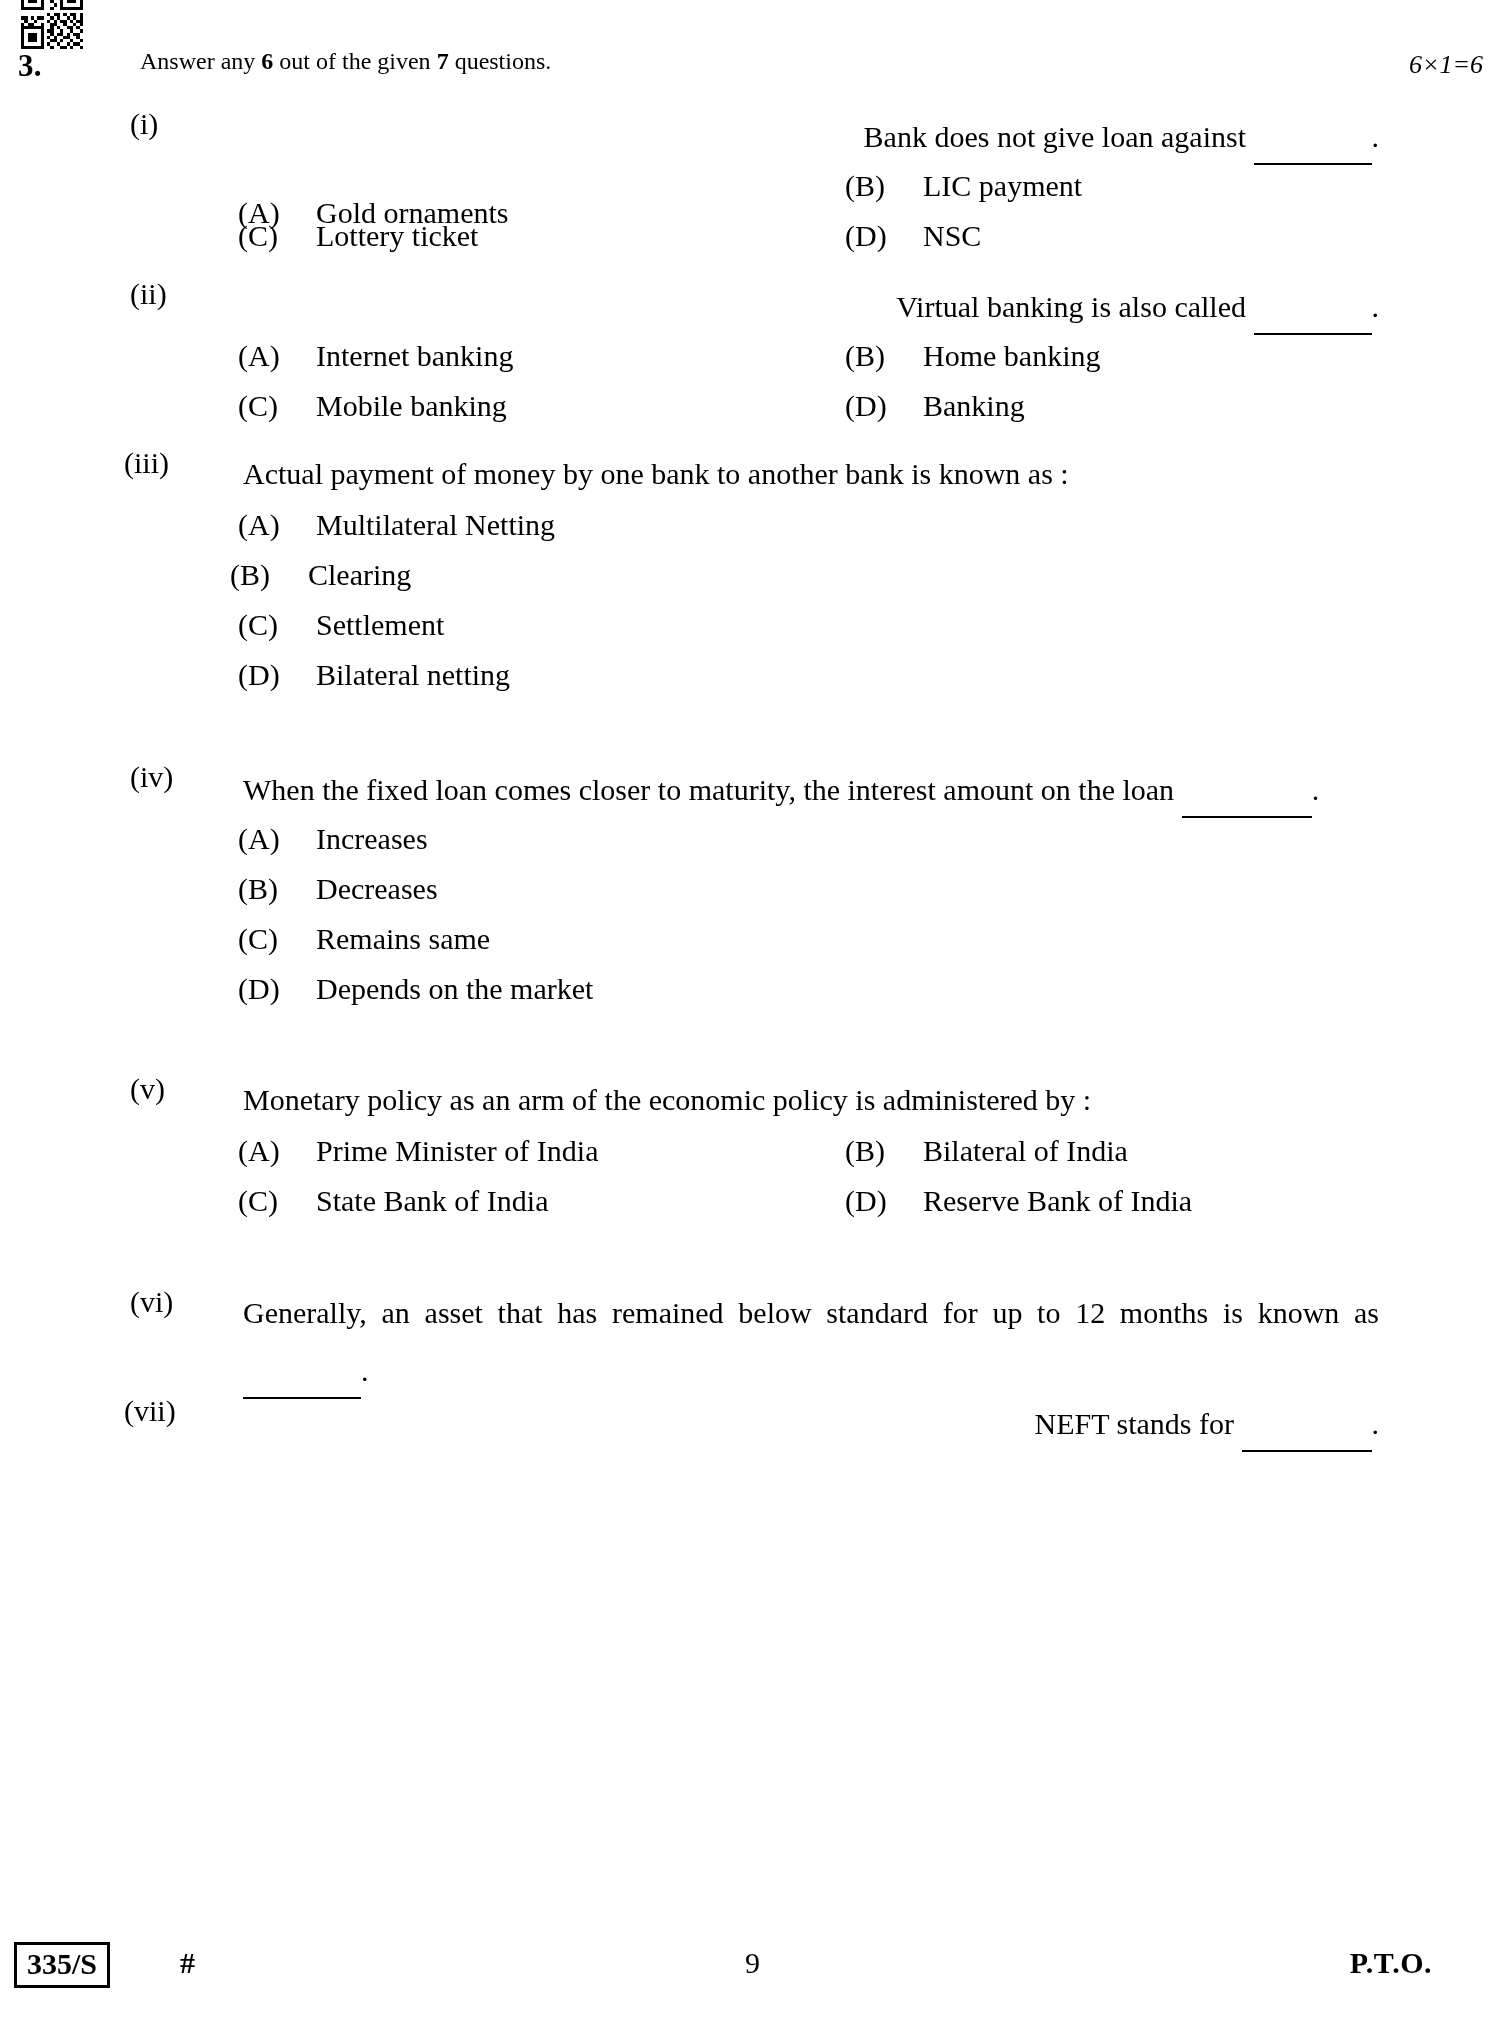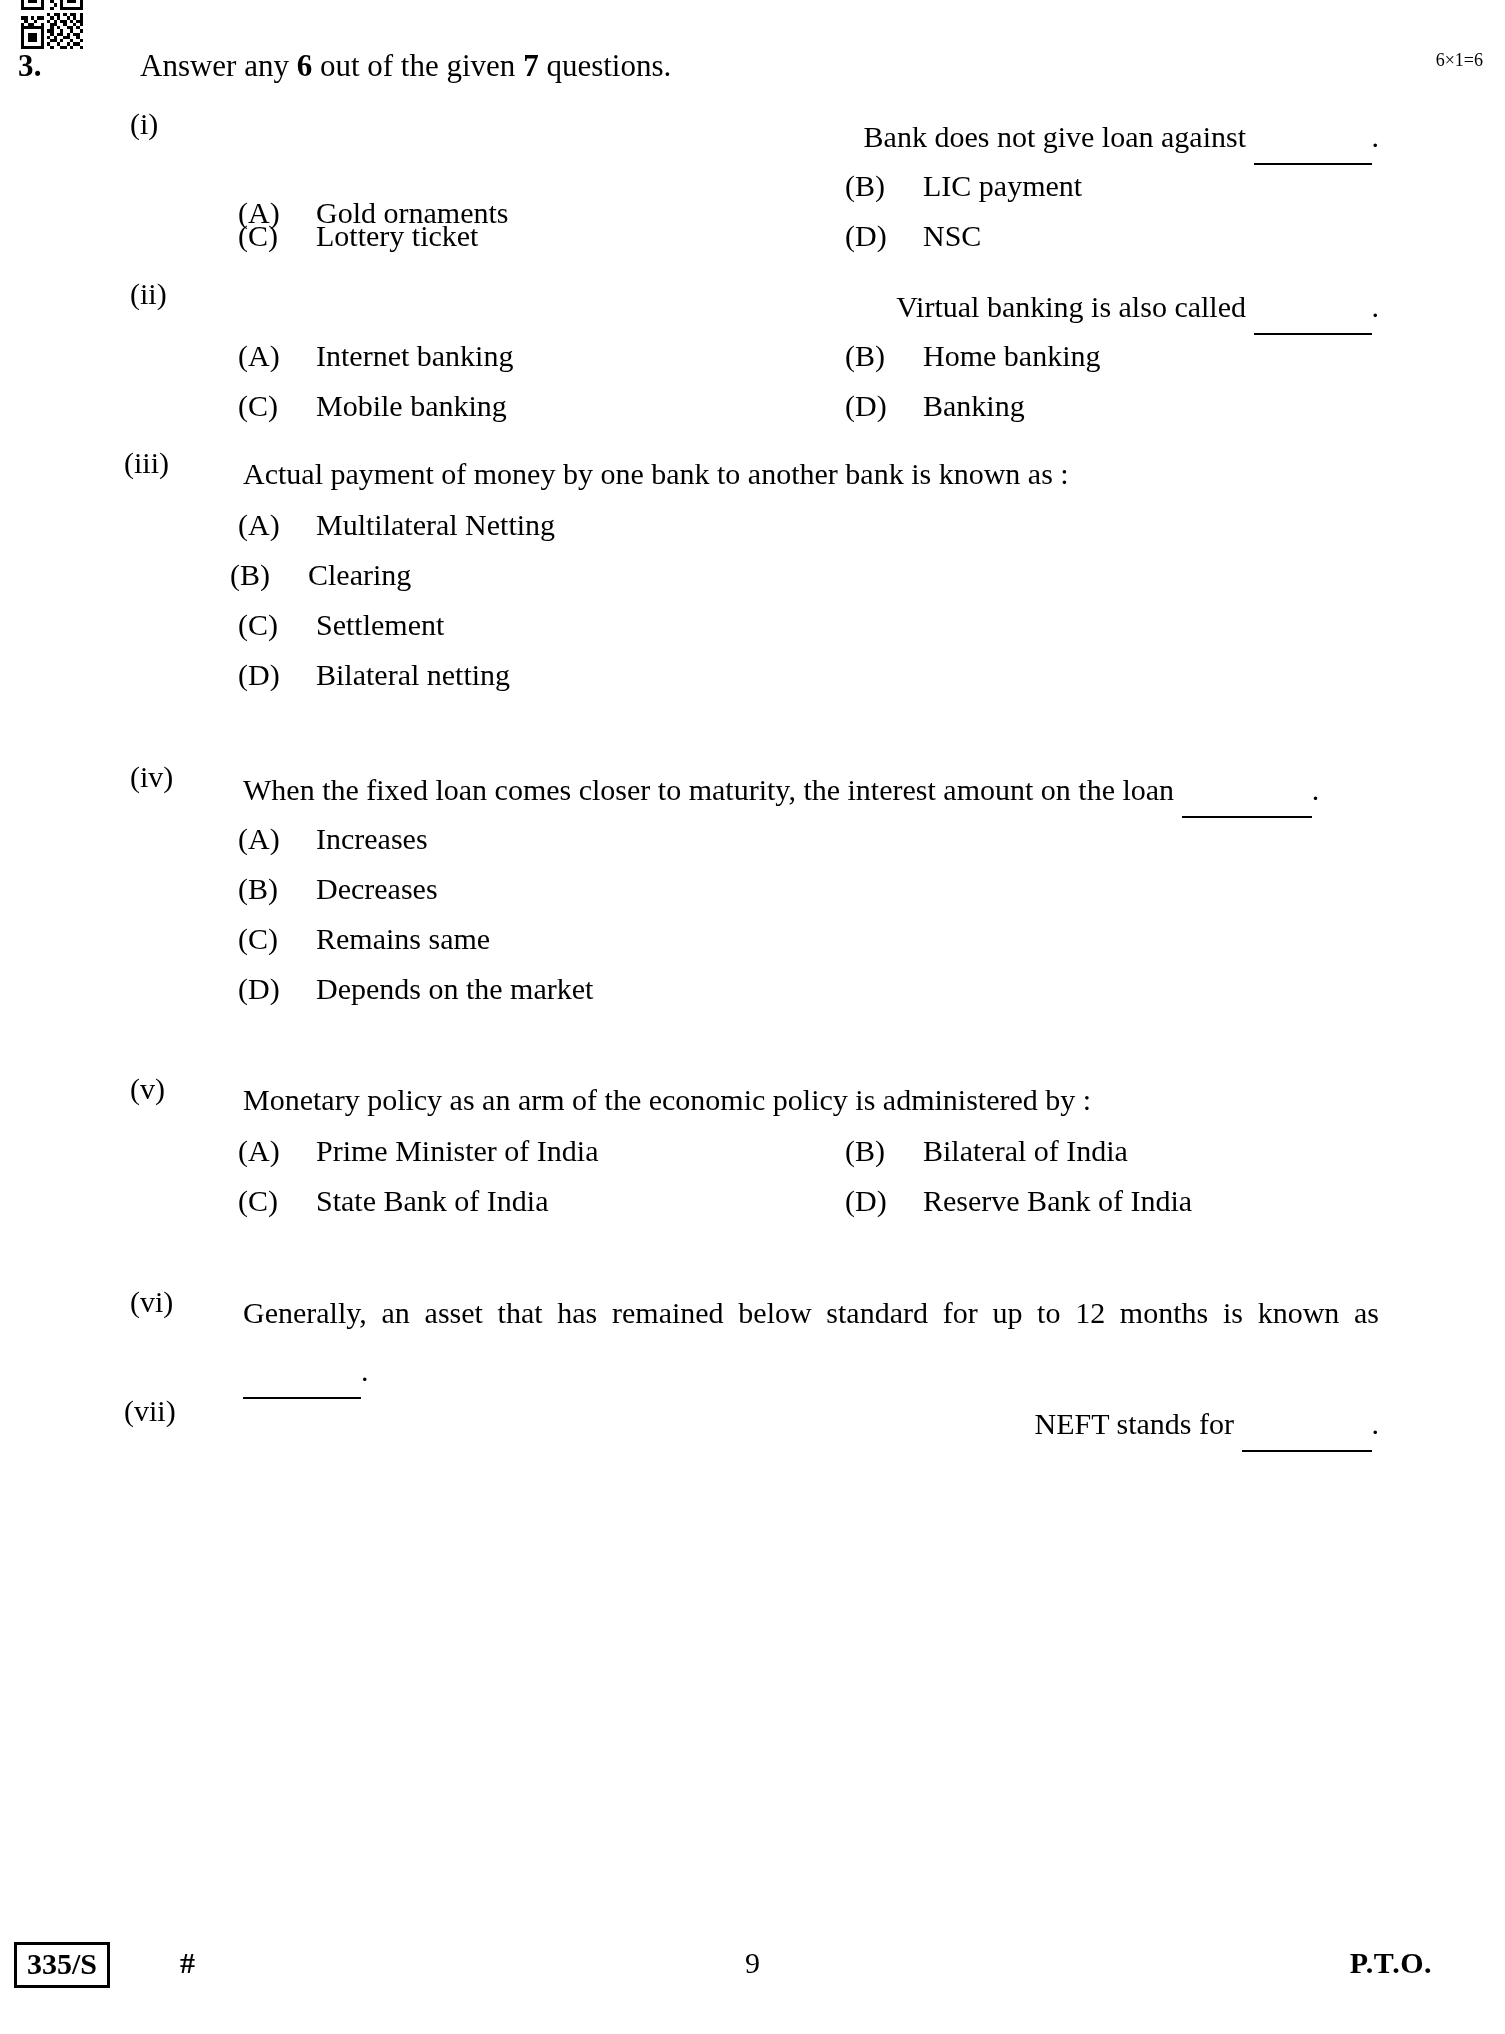--- a/index.html
+++ b/index.html
@@ -50,7 +50,7 @@
     position: absolute;
     left: 140px;
     top: 0;
-    font-size: 31px;
+    font-size: 24px;
     white-space: nowrap;
   }
   .qnum-text b { font-weight: bold; }

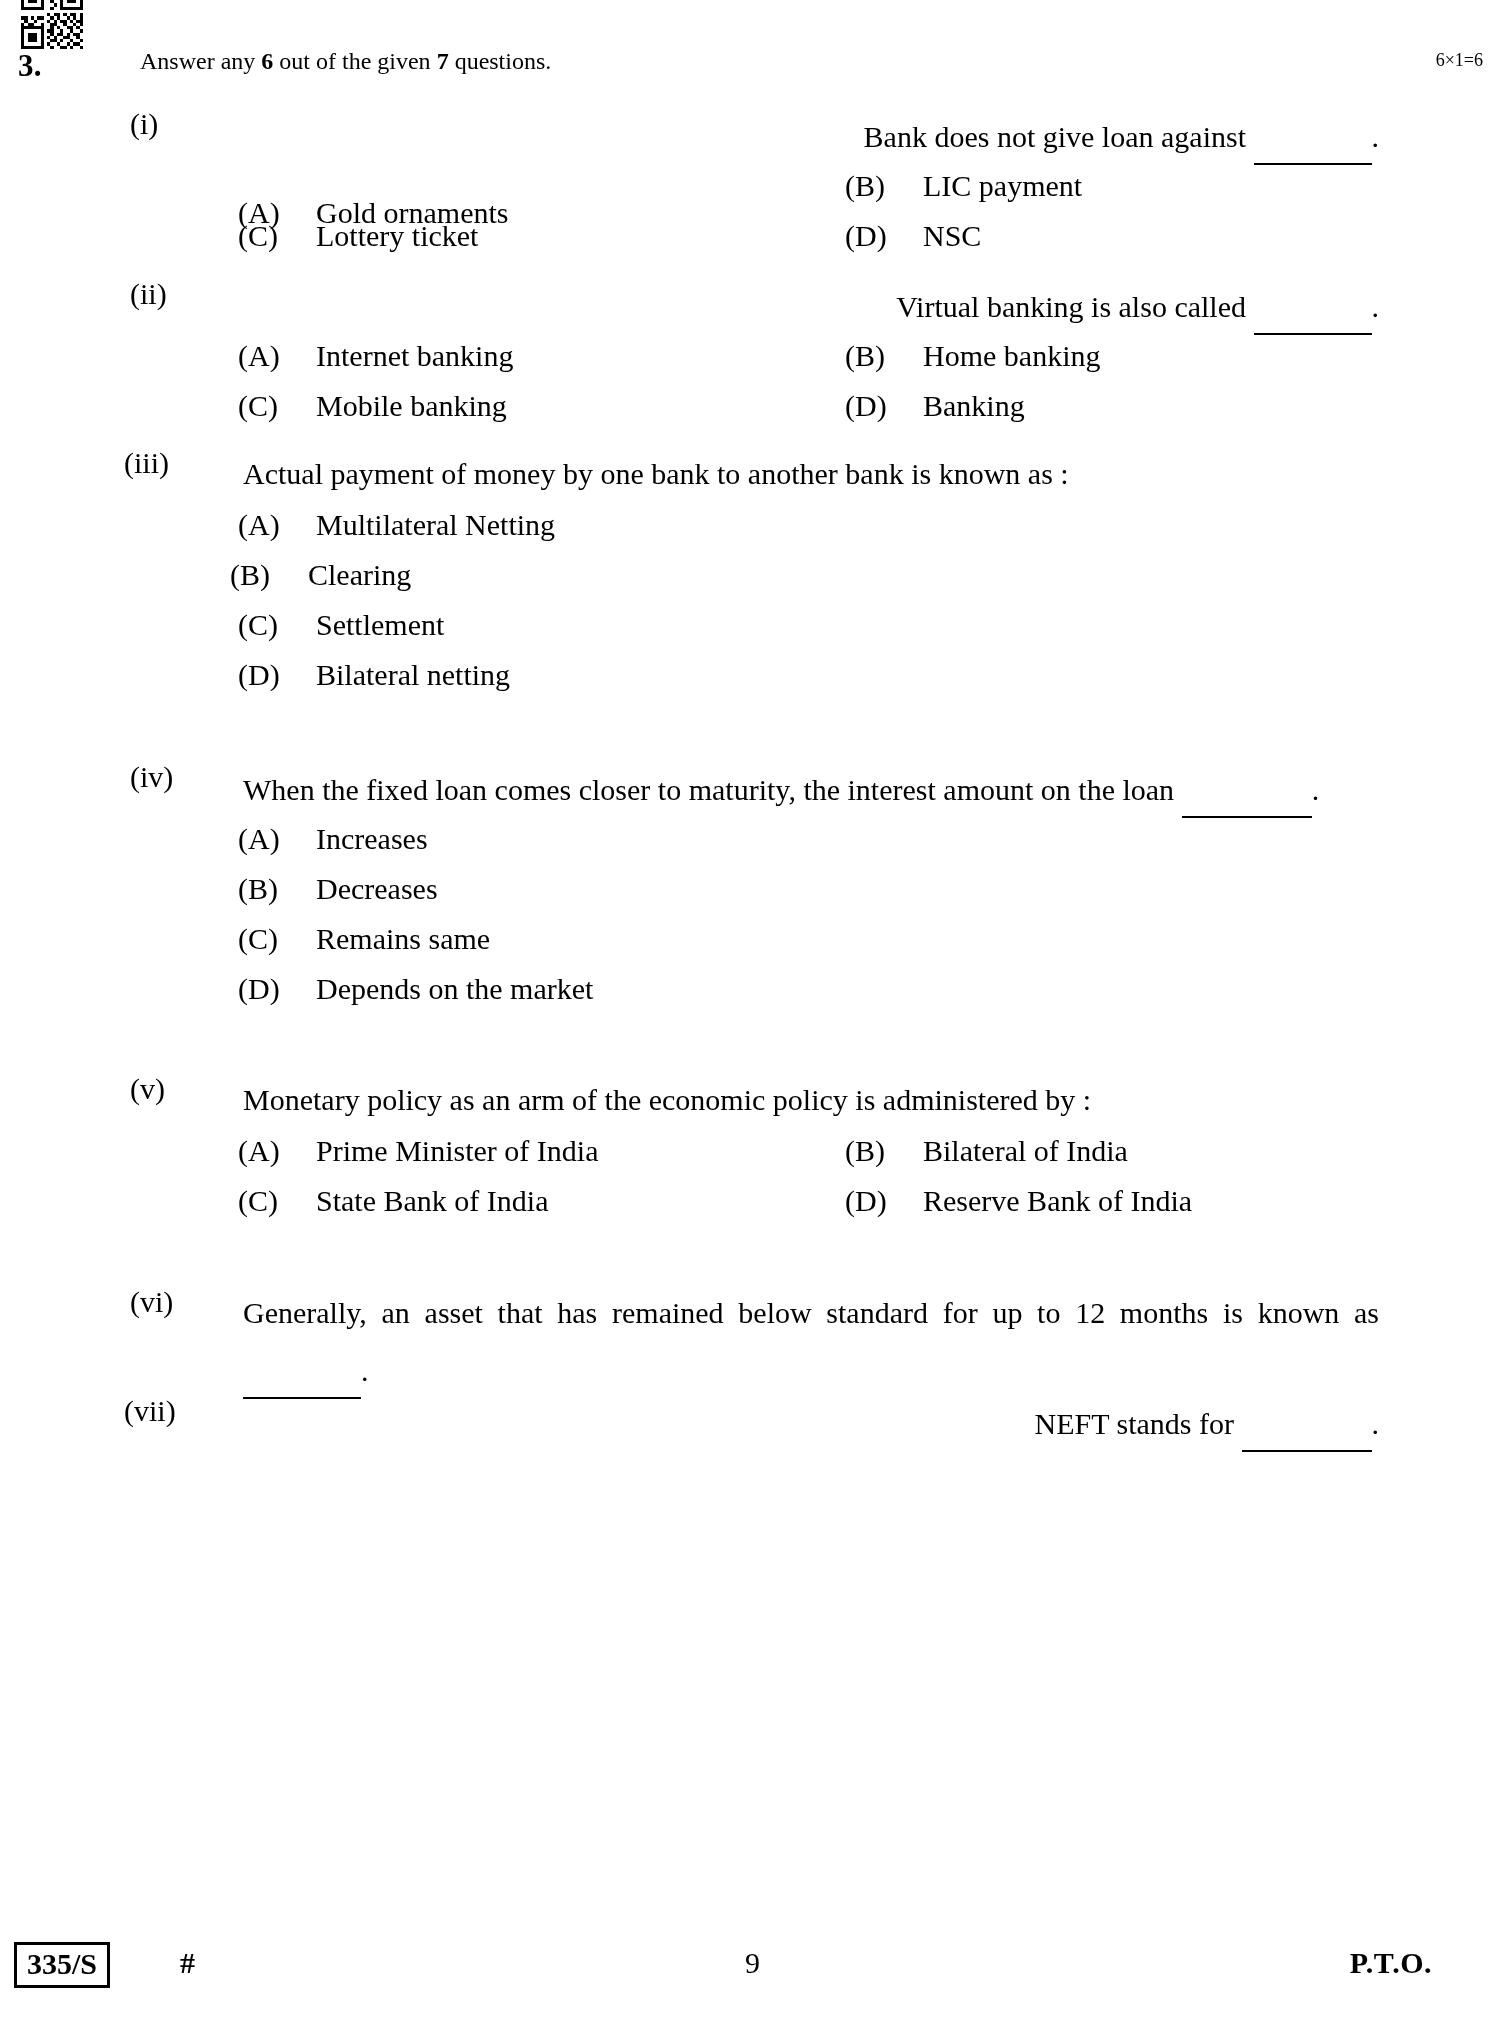--- a/index.html
+++ b/index.html
@@ -58,7 +58,8 @@
     position: absolute;
     right: 22px;
     top: 2px;
-    font-size: 18px;
+    font-size: 26px;
+    font-style: italic;
     white-space: nowrap;
   }
 

